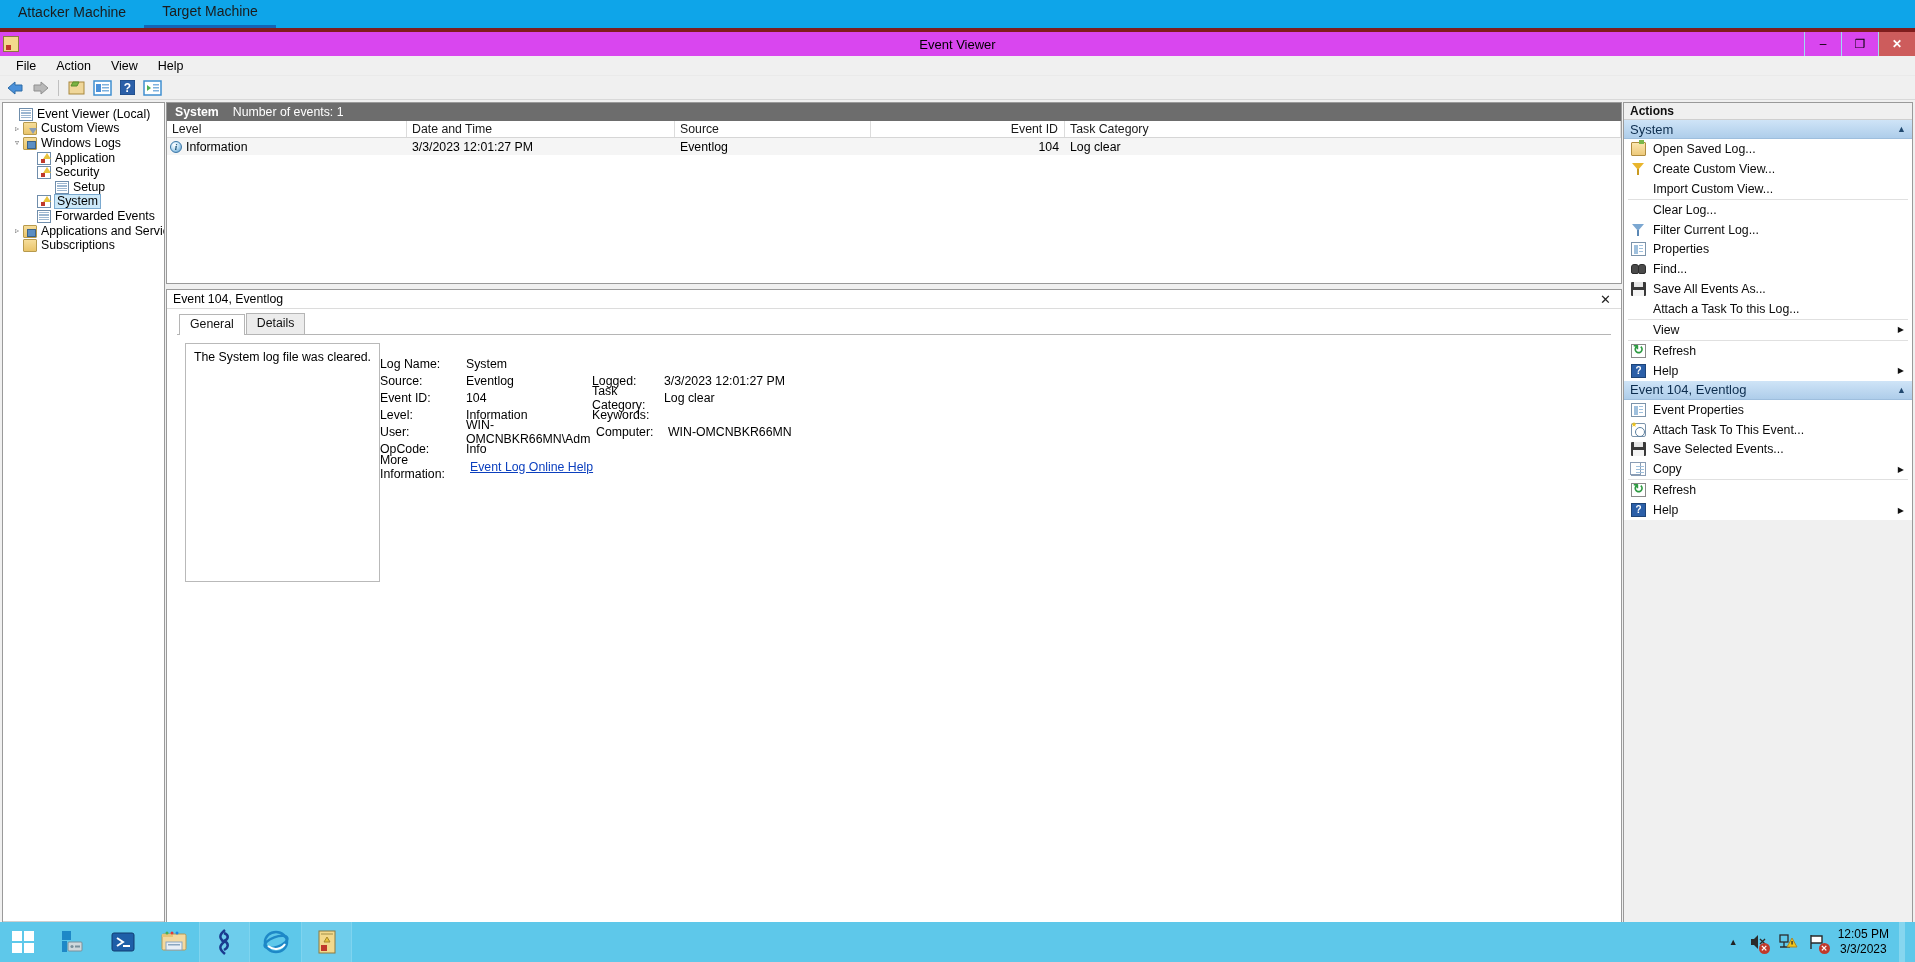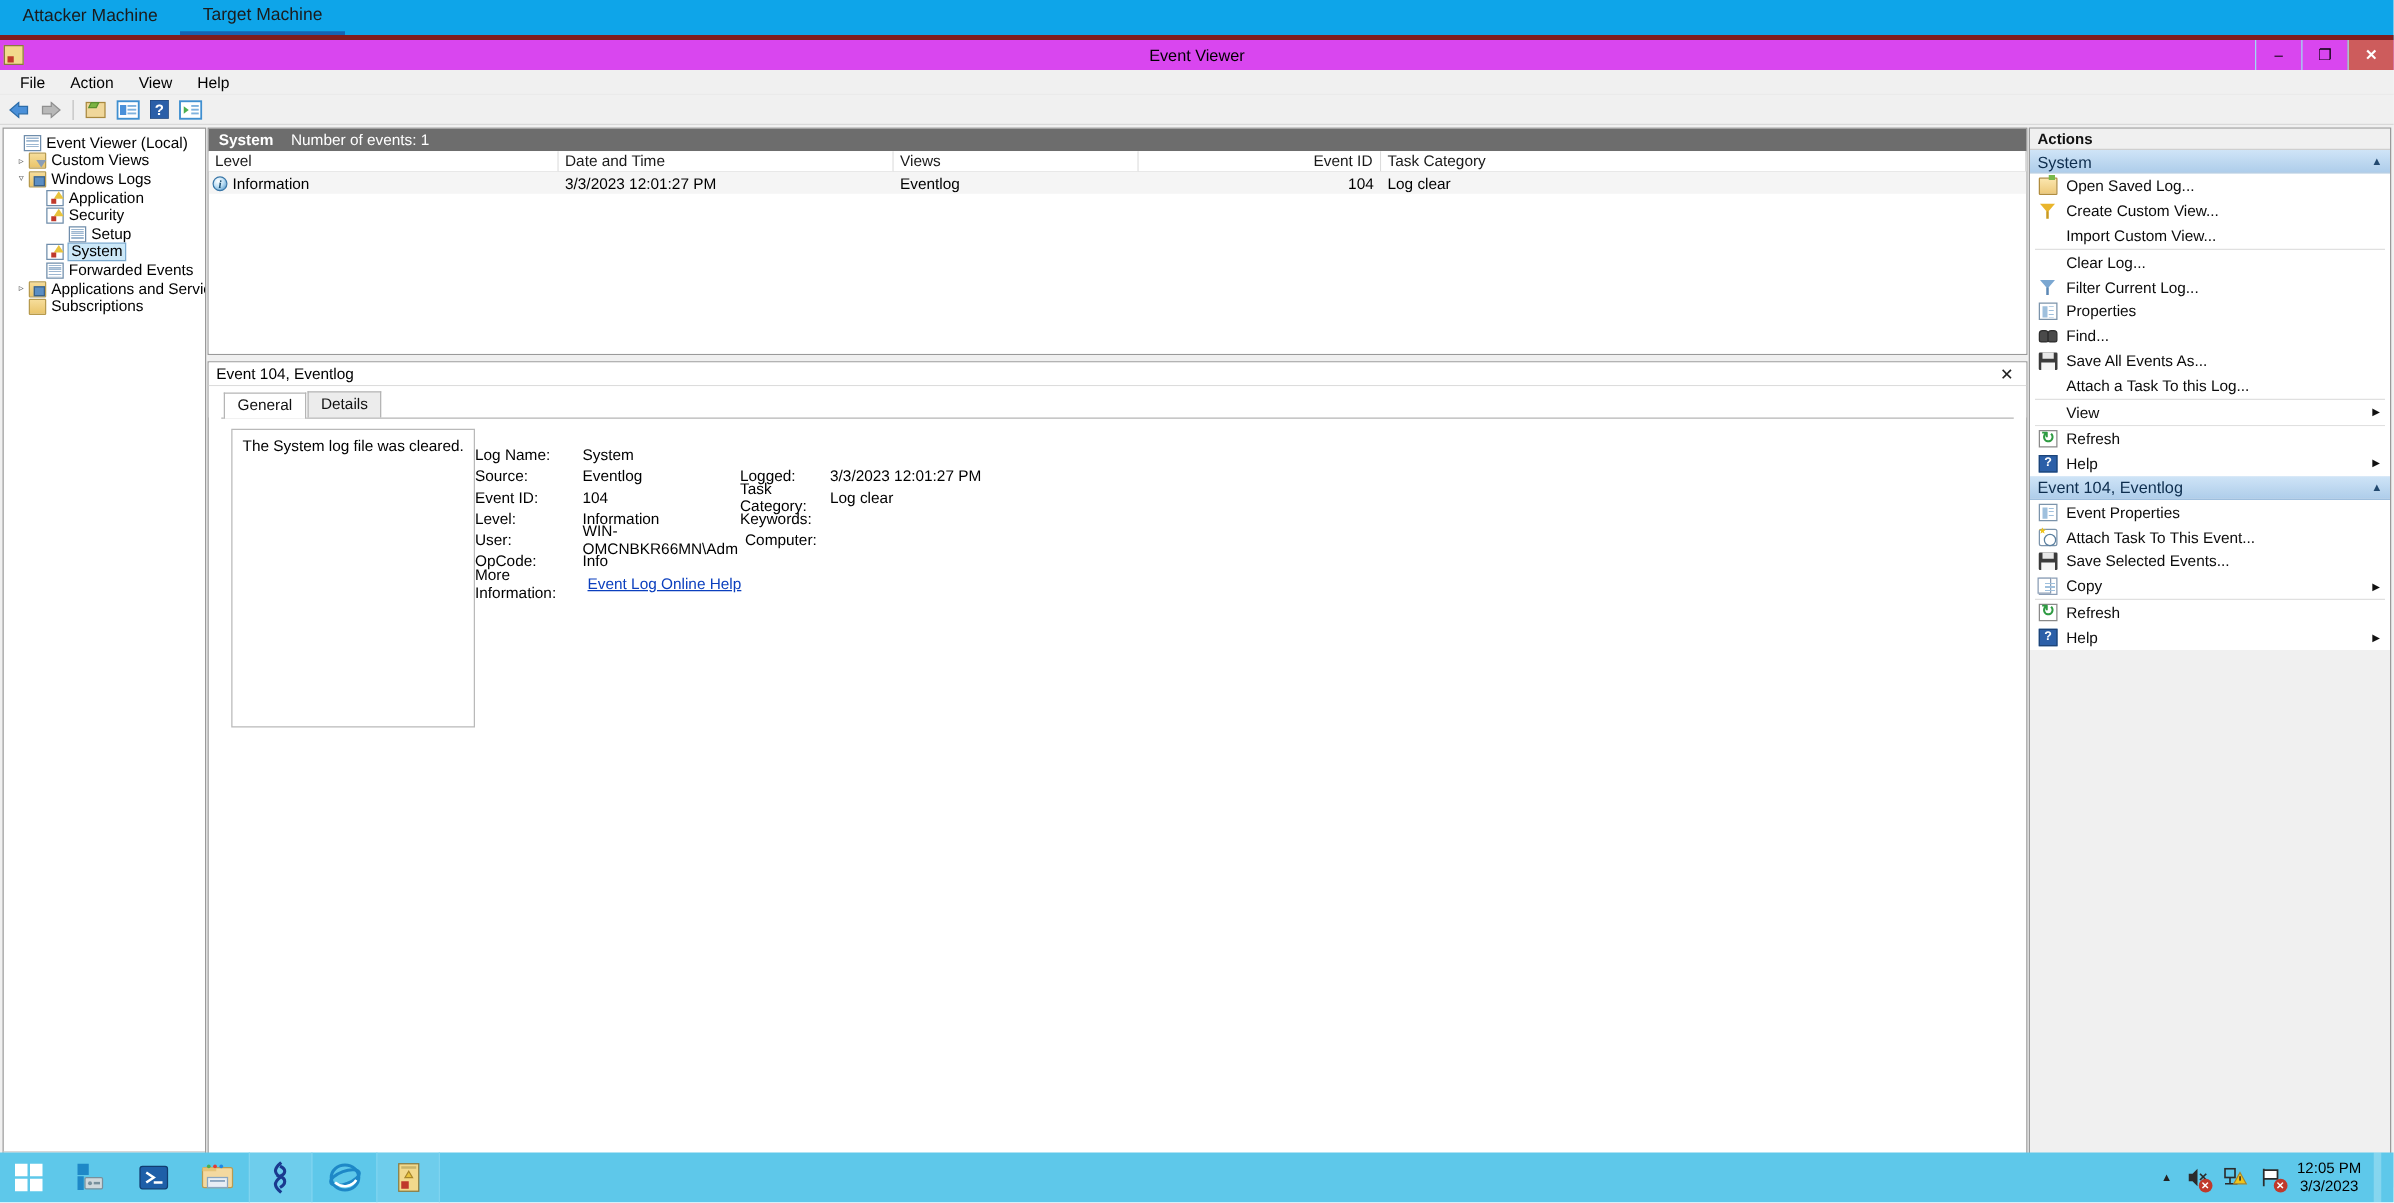--- a/index.html
+++ b/index.html
@@ -146,7 +146,7 @@
     cursor: pointer; background: #fff;
   }
   .col.num { text-align: right; padding-right: 6px; }
-  .c-level { width: 280px; }
+  .c-level { width: 240px; }
   .c-date  { width: 268px; }
   .c-src   { width: 196px; }
   .c-eid   { width: 194px; }

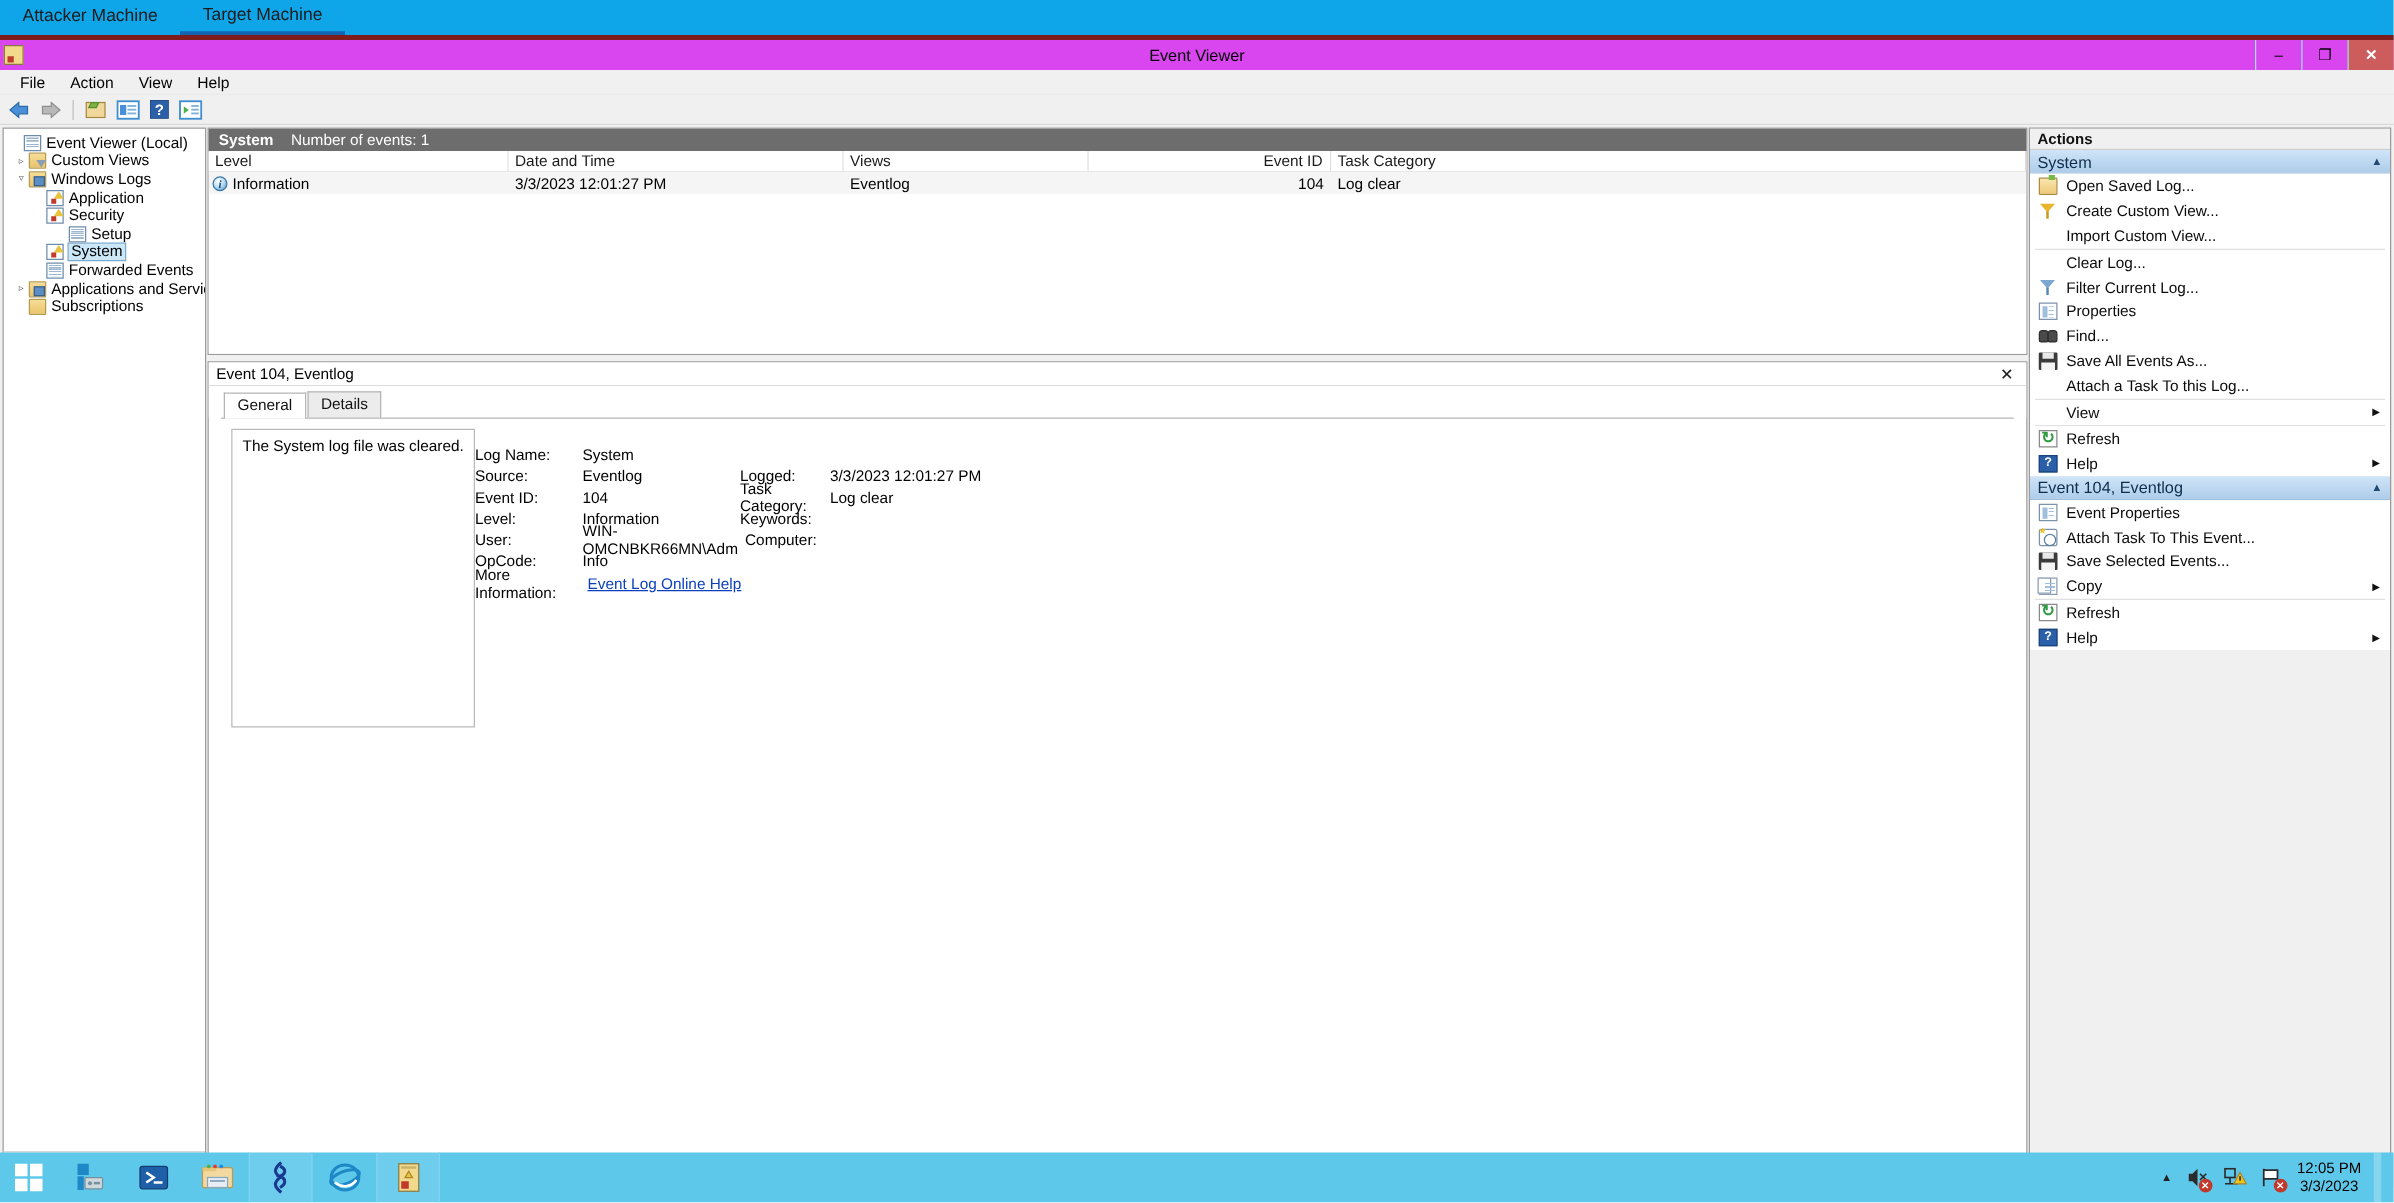--- a/index.html
+++ b/index.html
@@ -440,7 +440,7 @@
         <div class="cols">
           <div class="col c-level">Level</div>
           <div class="col c-date">Date and Time</div>
-          <div class="col c-src">Views</div>
+          <div class="col c-src">Source</div>
           <div class="col c-eid num">Event ID</div>
           <div class="col c-task">Task Category</div>
         </div>

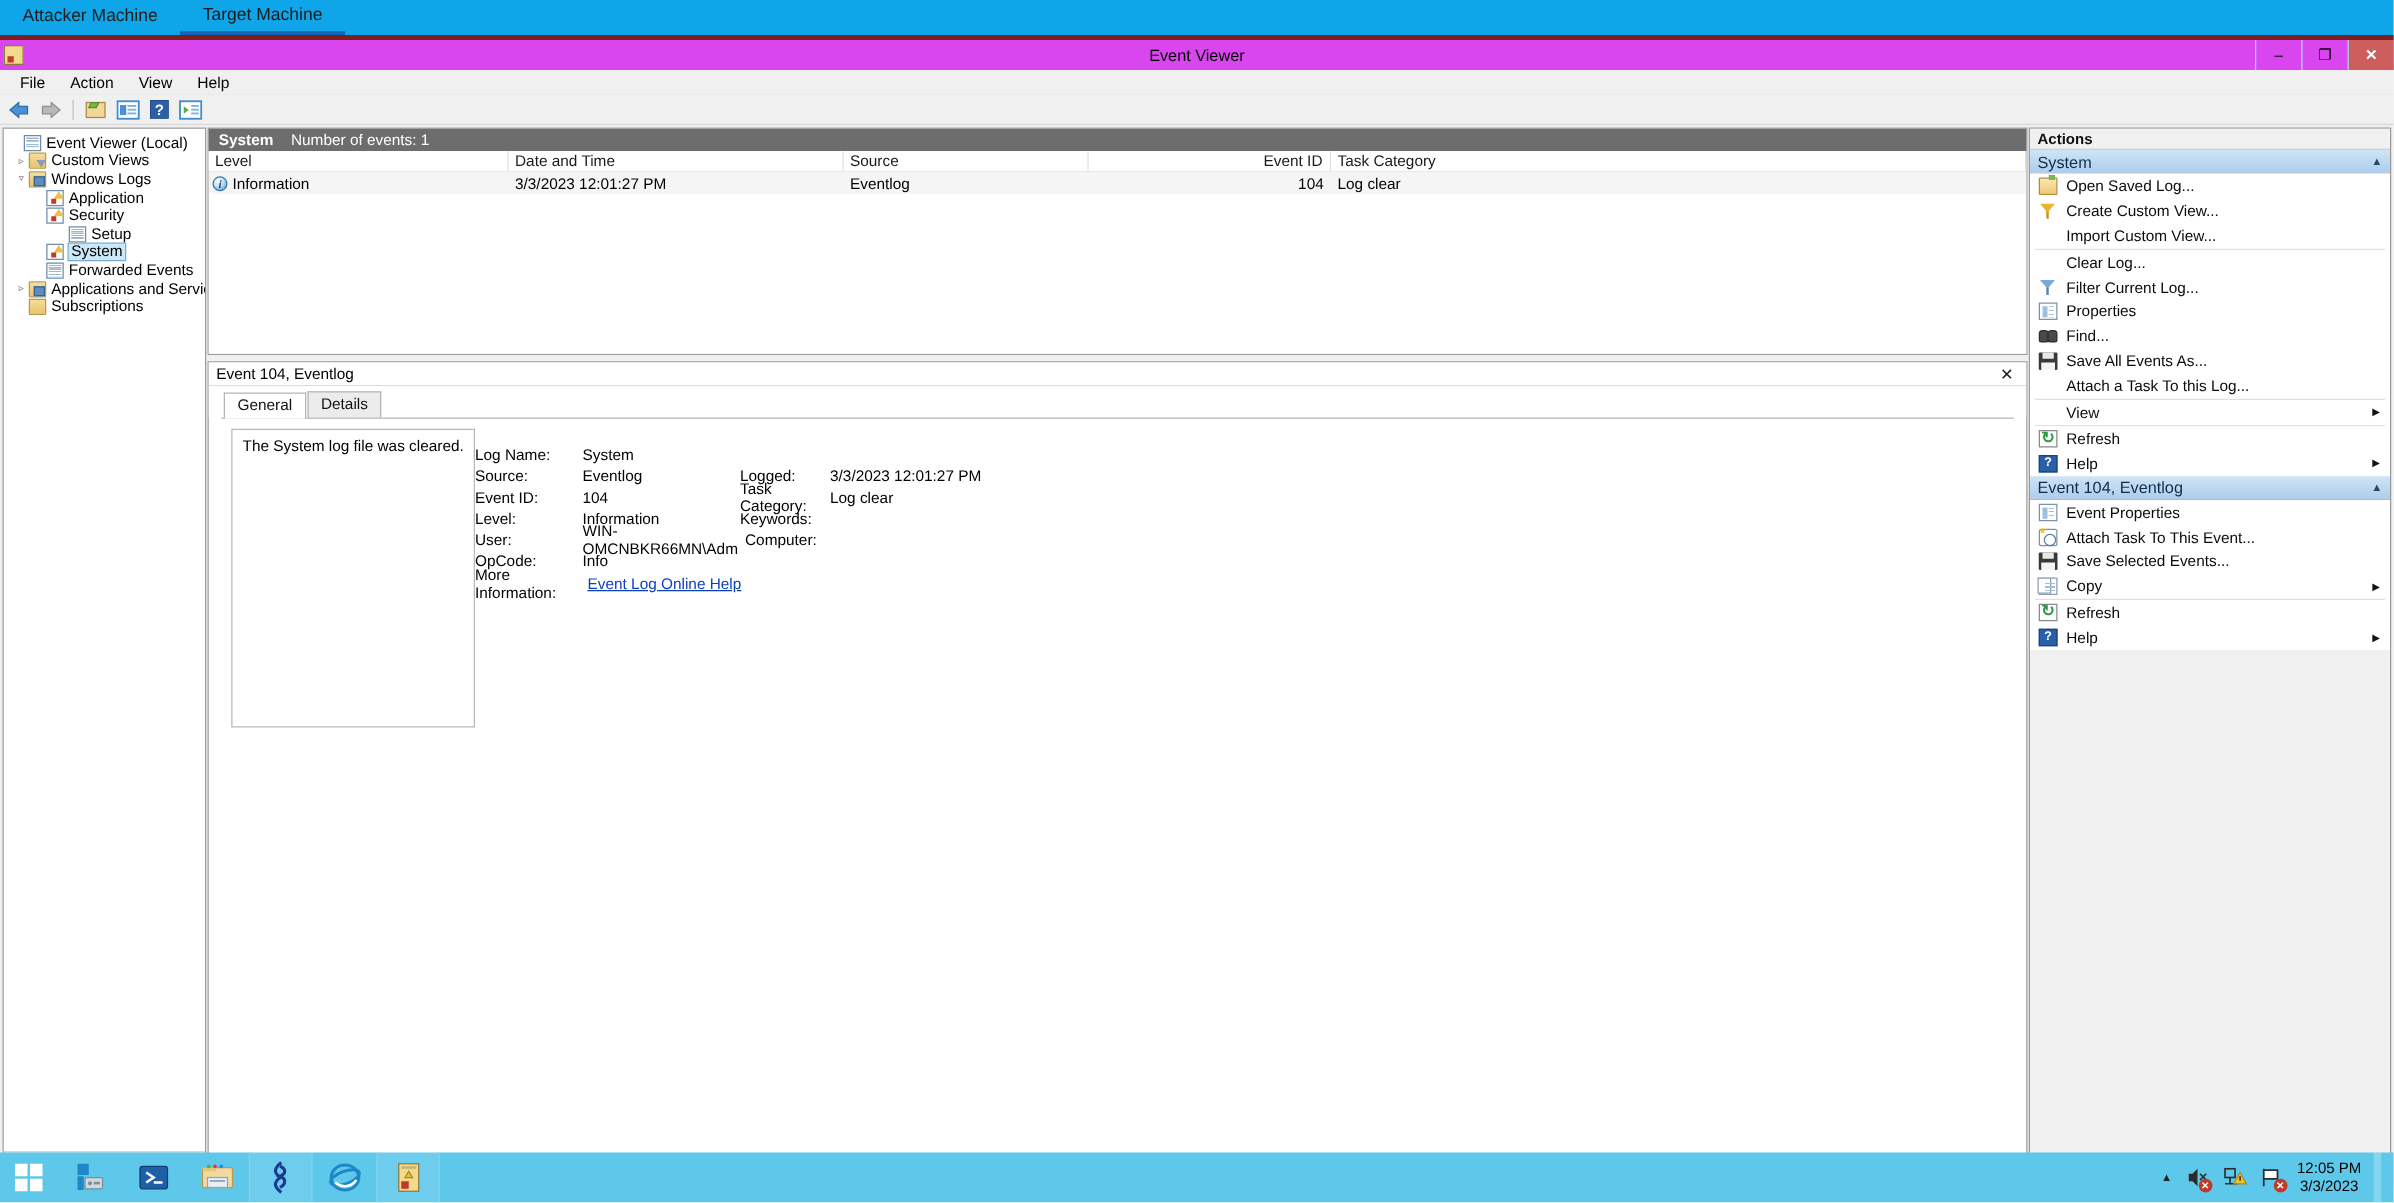--- a/index.html
+++ b/index.html
@@ -503,6 +503,7 @@
               <span class="fl1">User:</span>
               <span class="fv-wide">WIN-OMCNBKR66MN\Adm</span>
               <span class="fl2">Computer:</span>
+              <span class="fv2">WIN-OMCNBKR66MN</span>
             </div>
             <div class="frow">
               <span class="fl1">OpCode:</span>

